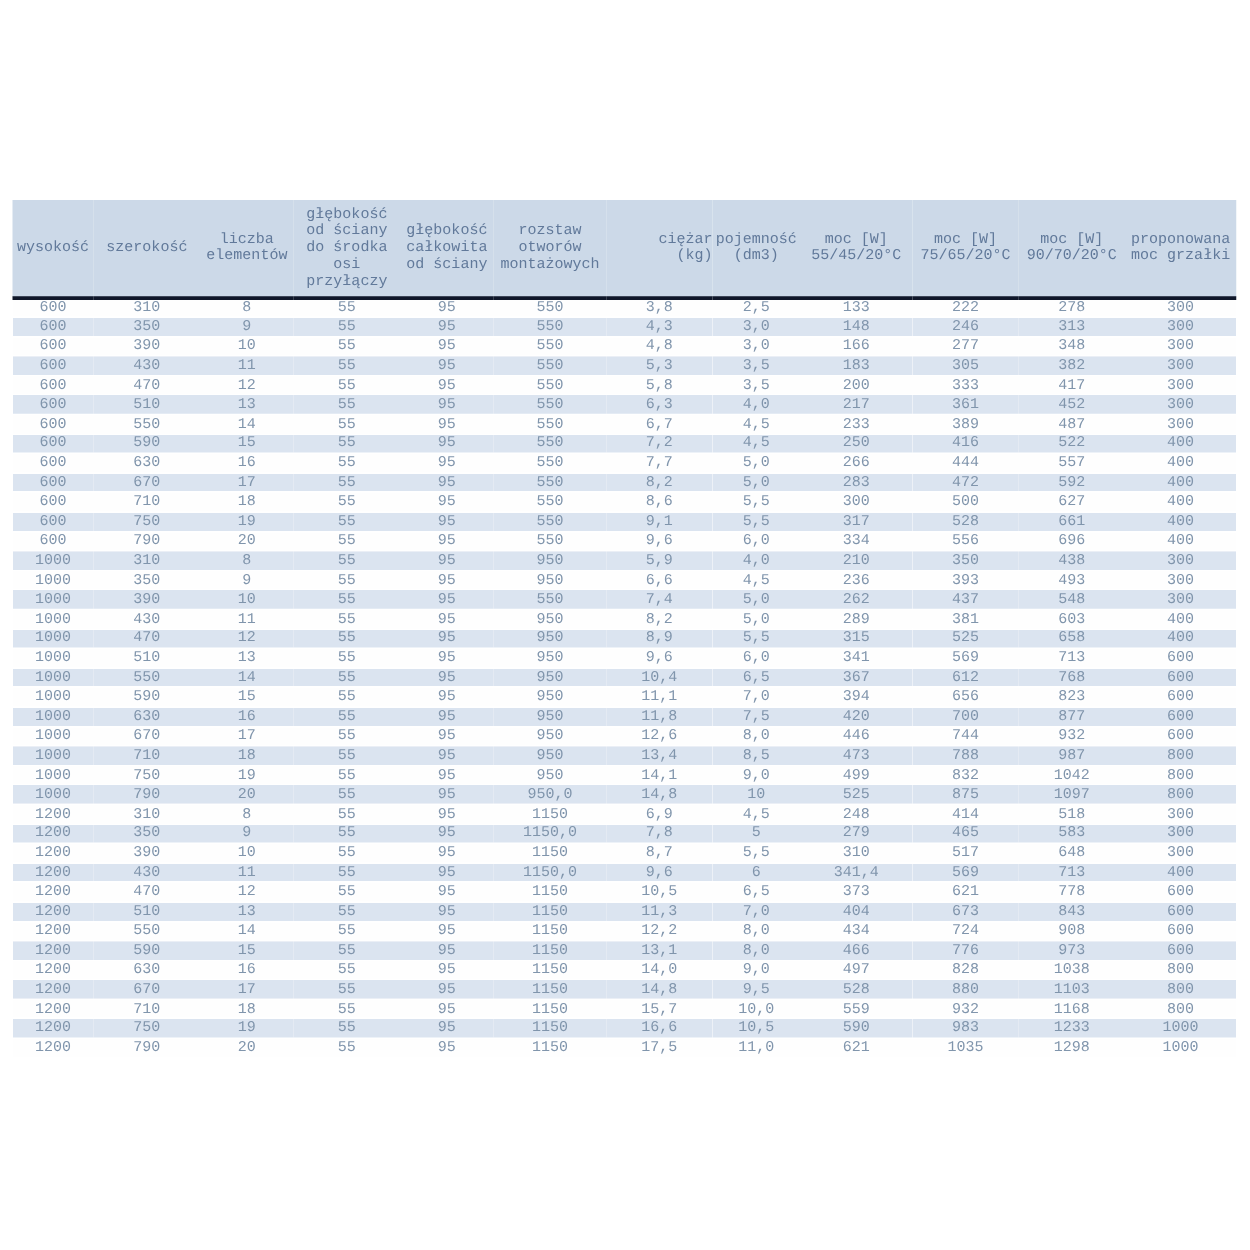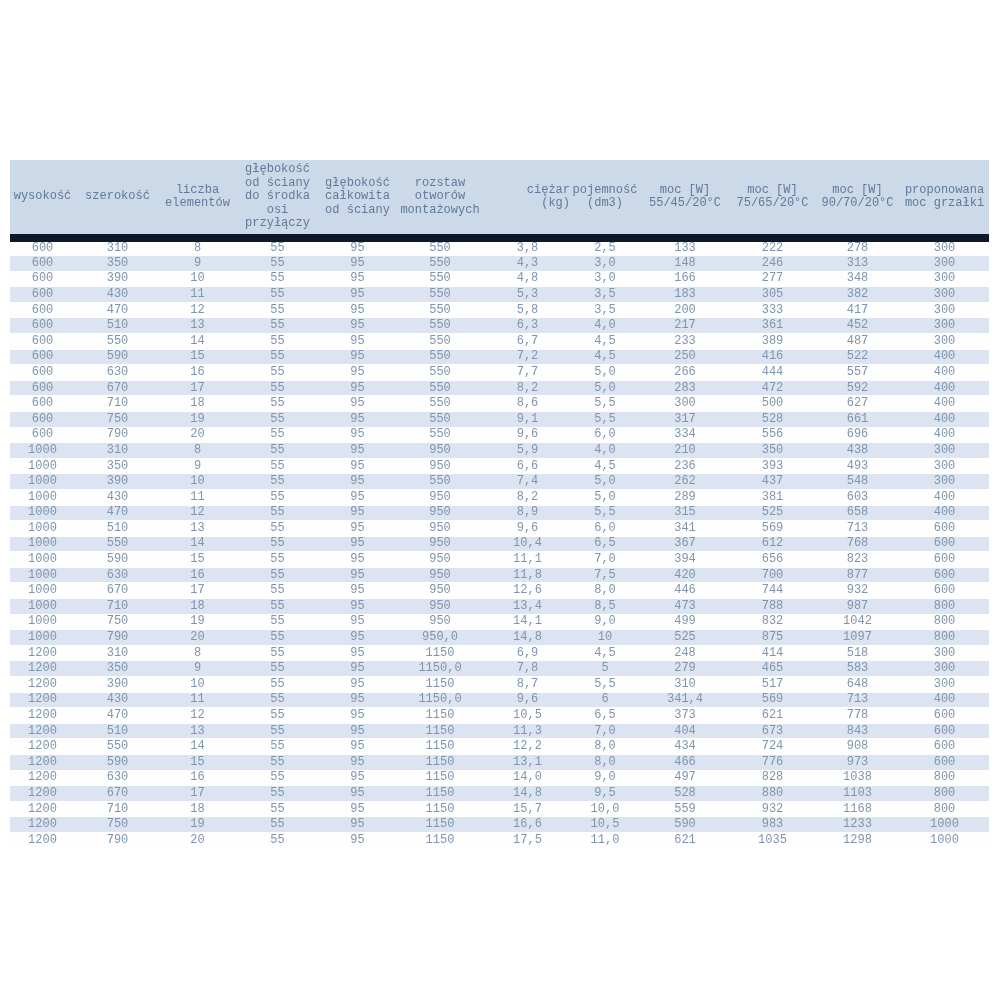--- a/index.html
+++ b/index.html
@@ -26,7 +26,7 @@
     vertical-align: middle;
     text-align: center;
     white-space: pre-line;
-    border-bottom: 8px solid #0f172a;
+    border-bottom: 3px solid #0f172a;
     padding: 0;
   }
   tbody td {

